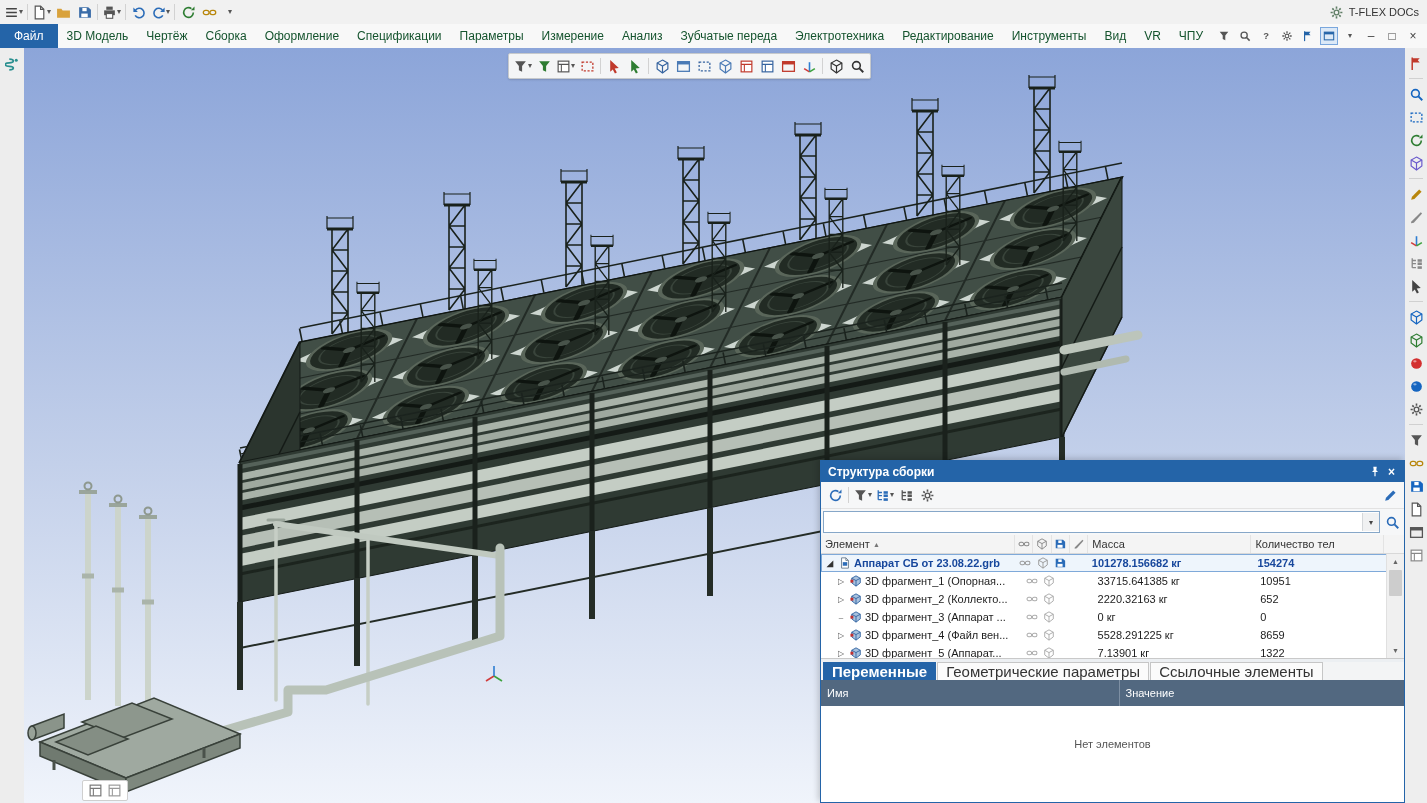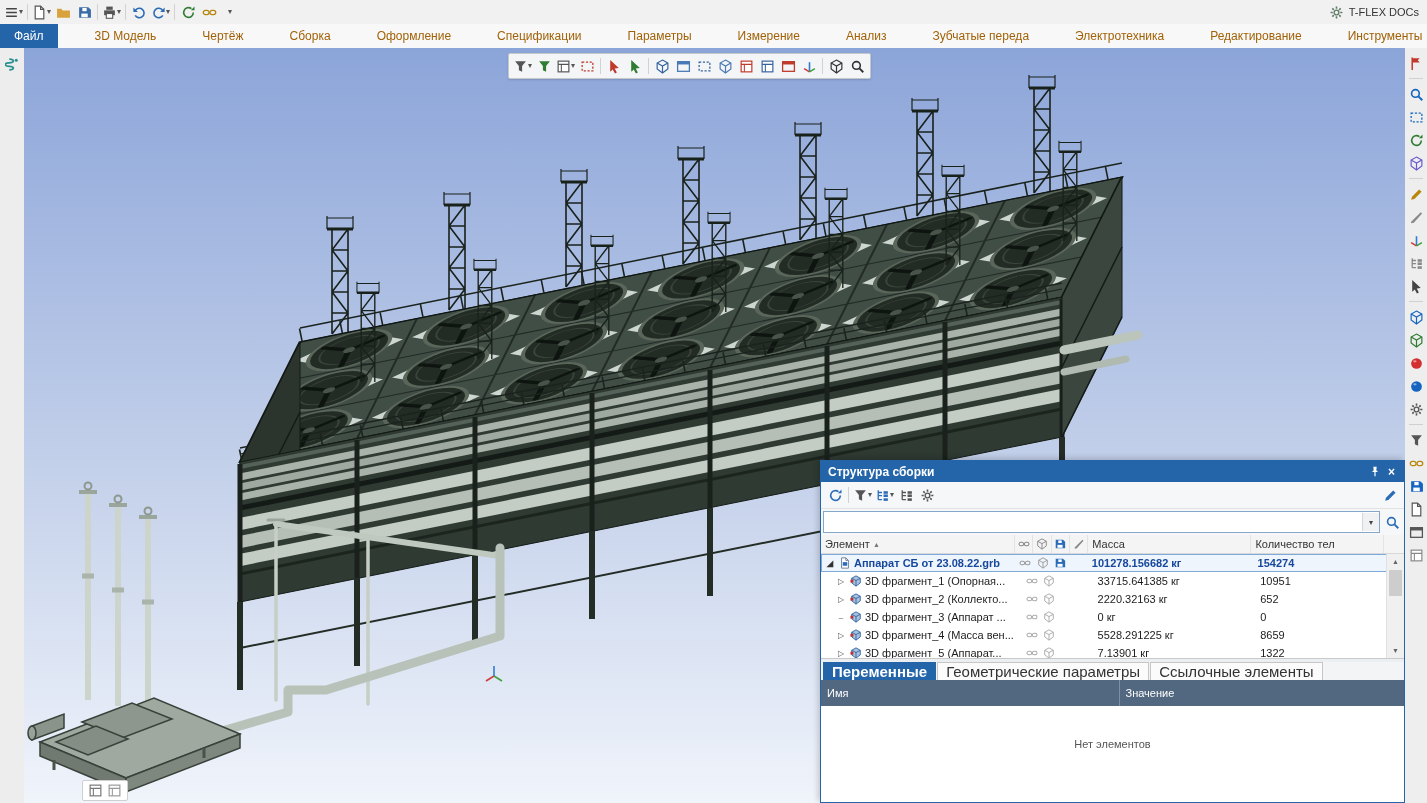--- a/index.html
+++ b/index.html
@@ -12,7 +12,7 @@
   #qat-right{position:absolute;right:8px;top:0;height:24px;display:flex;align-items:center;gap:5px;
     font-size:11px;color:#333;}
   #menubar{position:absolute;left:0;top:24px;right:0;height:24px;background:#f8f8f8;
-    border-bottom:1px solid #ec4899;display:flex;align-items:stretch;gap:28px;}
+    border-bottom:1px solid #ec4899;display:flex;align-items:stretch;}
   .mtab{display:flex;align-items:center;padding:0 9px;font-size:12px;color:#a16207;white-space:nowrap;}
   .mtab.active{background:#2464a8;color:#fff;padding:0 14px;}
   #menu-right{margin-left:auto;display:flex;align-items:center;gap:3px;padding-right:5px;}

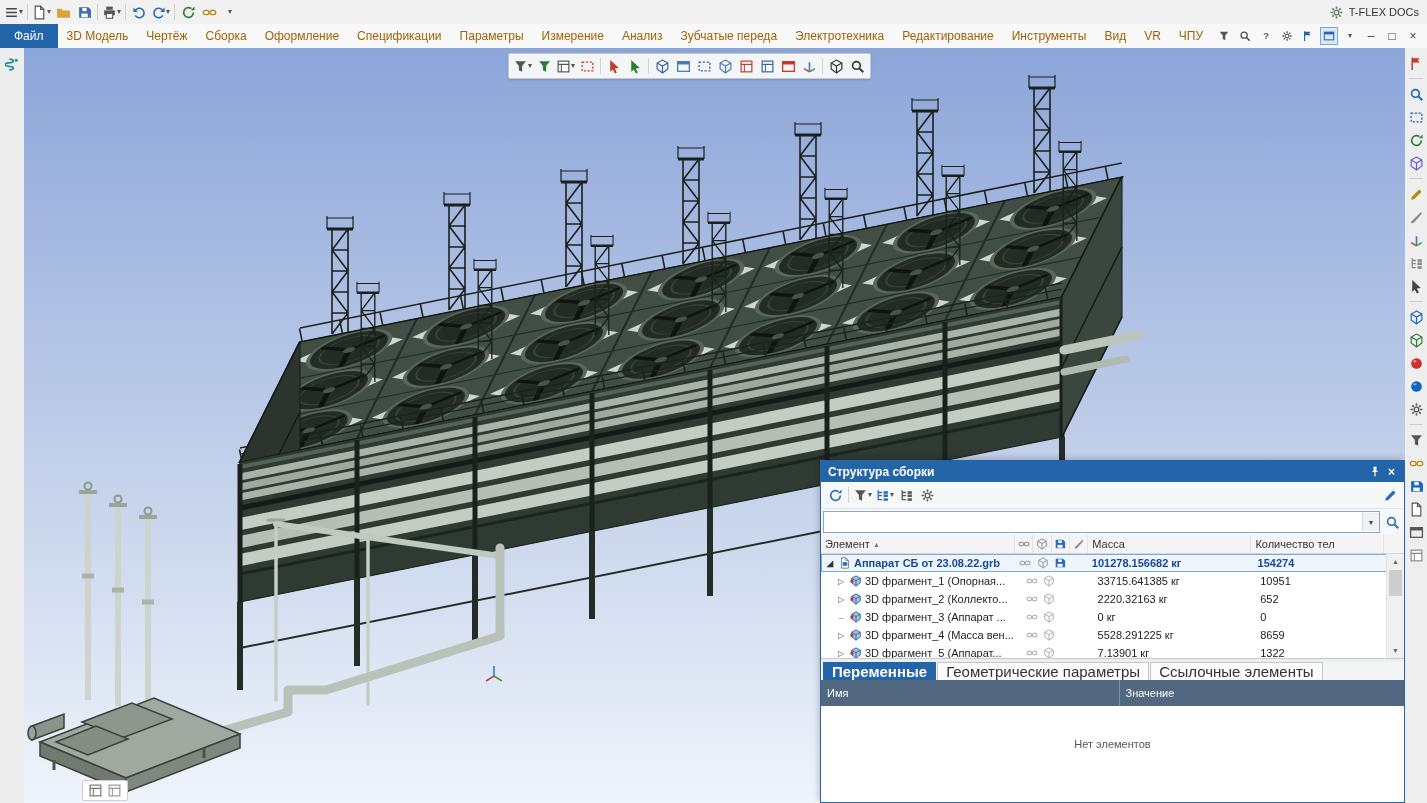--- a/index.html
+++ b/index.html
@@ -13,7 +13,7 @@
     font-size:11px;color:#333;}
   #menubar{position:absolute;left:0;top:24px;right:0;height:24px;background:#f8f8f8;
     border-bottom:1px solid #ec4899;display:flex;align-items:stretch;}
-  .mtab{display:flex;align-items:center;padding:0 9px;font-size:12px;color:#a16207;white-space:nowrap;}
+  .mtab{display:flex;align-items:center;padding:0 9px;font-size:12px;color:#14532d;white-space:nowrap;}
   .mtab.active{background:#2464a8;color:#fff;padding:0 14px;}
   #menu-right{margin-left:auto;display:flex;align-items:center;gap:3px;padding-right:5px;}
   .wbtn{width:18px;height:18px;display:flex;align-items:center;justify-content:center;

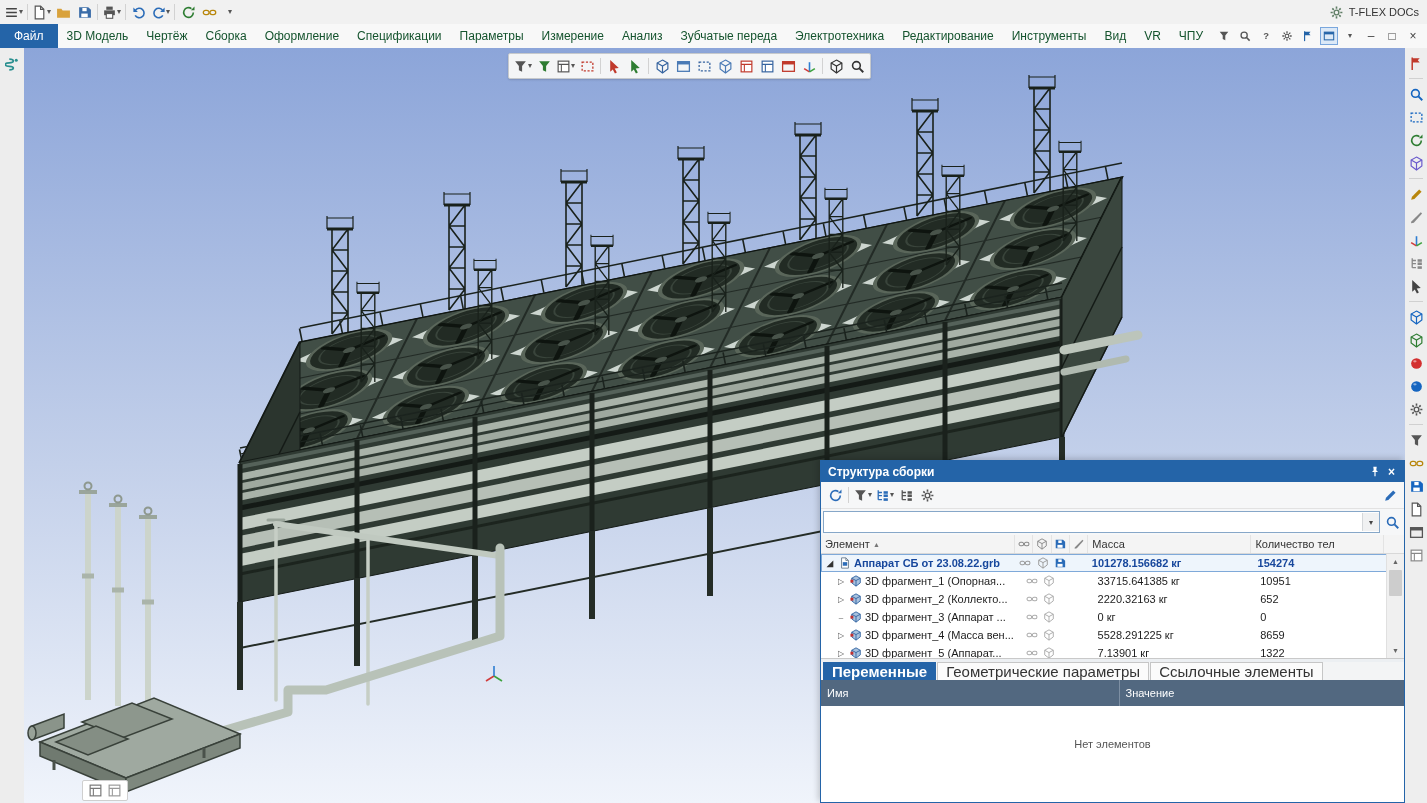--- a/index.html
+++ b/index.html
@@ -928,7 +928,7 @@
               <svg class="ic12">
                   <use href="#sym-frag"></use>
                 </svg>
-              <span>3D фрагмент_4 (Масса вен...</span>
+              <span>3D фрагмент_4 (Файл вен...</span>
             </div>
             <div class="c-ic">
                 <svg class="ic12" style="color:#aaa">

